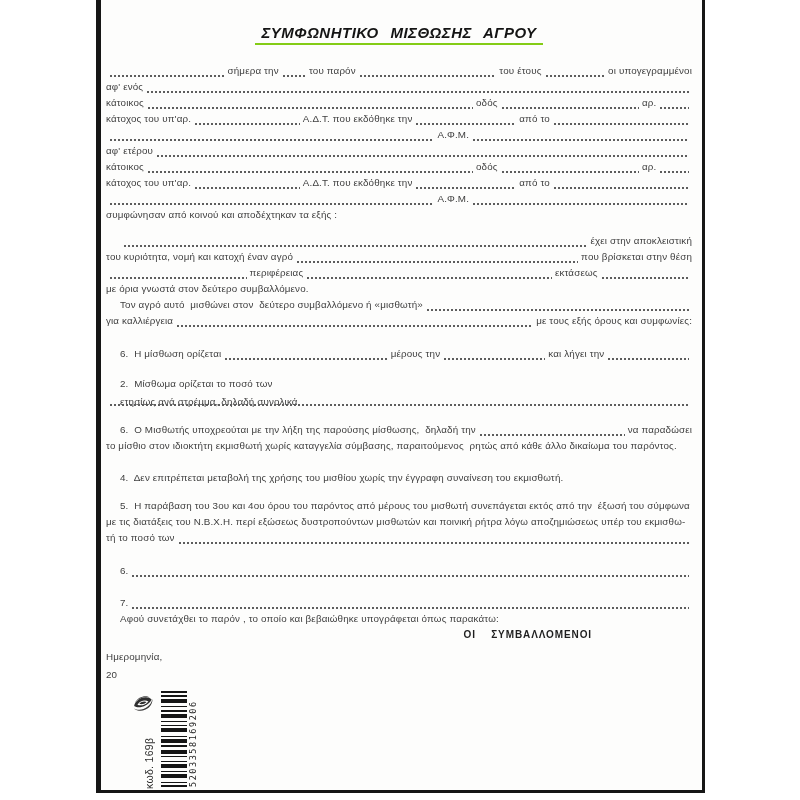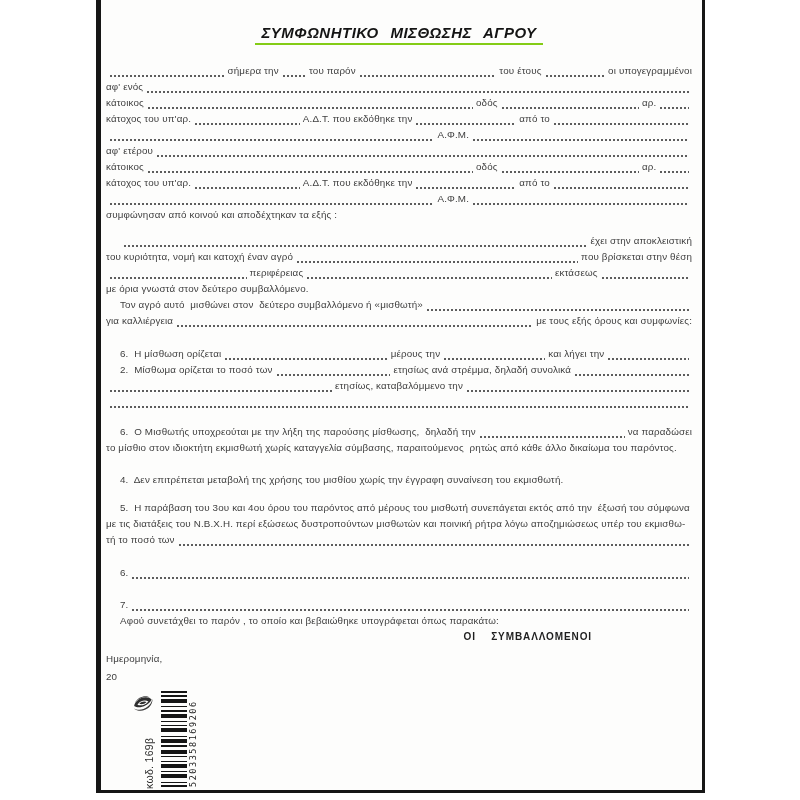--- a/index.html
+++ b/index.html
@@ -171,7 +171,7 @@
         <span class="seg-text">και λήγει την</span>
         <span class="seg-dots" style="flex-grow: 8;"></span>
       </div>
-      <div class="line ind" style="">
+      <div class="line ind" style="margin-top: 14px; flex-direction: column;">
         <span class="seg-text">2.  Μίσθωμα ορίζεται το ποσό των</span>
         <span class="seg-dots" style="flex-grow: 12;"></span>
         <span class="seg-text">ετησίως ανά στρέμμα, δηλαδή συνολικά</span>

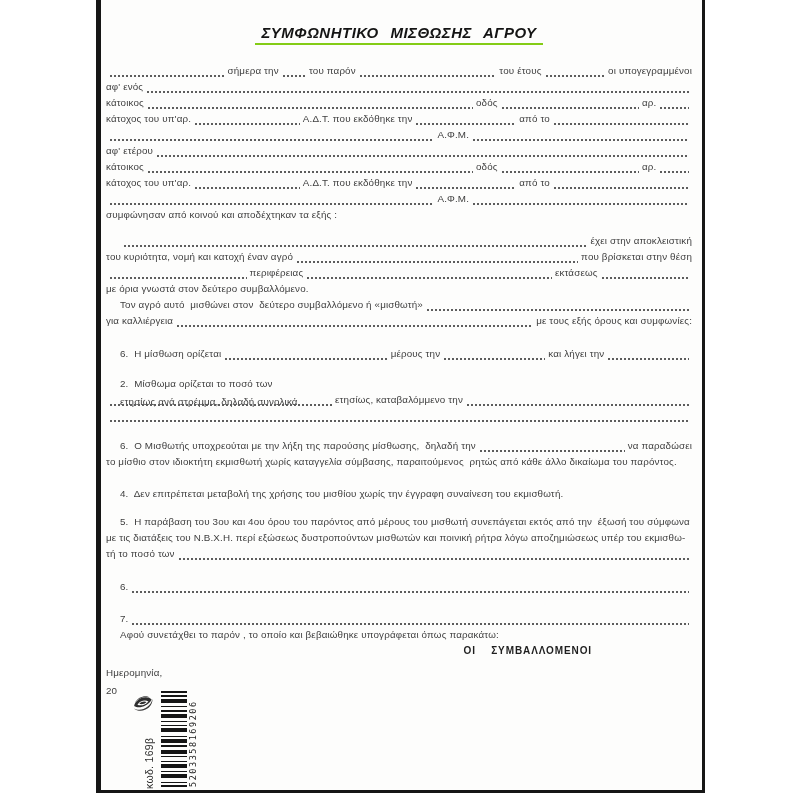--- a/index.html
+++ b/index.html
@@ -178,11 +178,6 @@
         <span class="seg-dots" style="flex-grow: 12;"></span>
       </div>
       <div class="line">
-        <span class="seg-dots" style="flex-grow: 23;"></span>
-        <span class="seg-text">ετησίως, καταβαλόμμενο την</span>
-        <span class="seg-dots" style="flex-grow: 23;"></span>
-      </div>
-      <div class="line">
         <span class="seg-dots" style="flex-grow: 1;"></span>
       </div>
       <div class="line ind" style="margin-top: 14px;">

